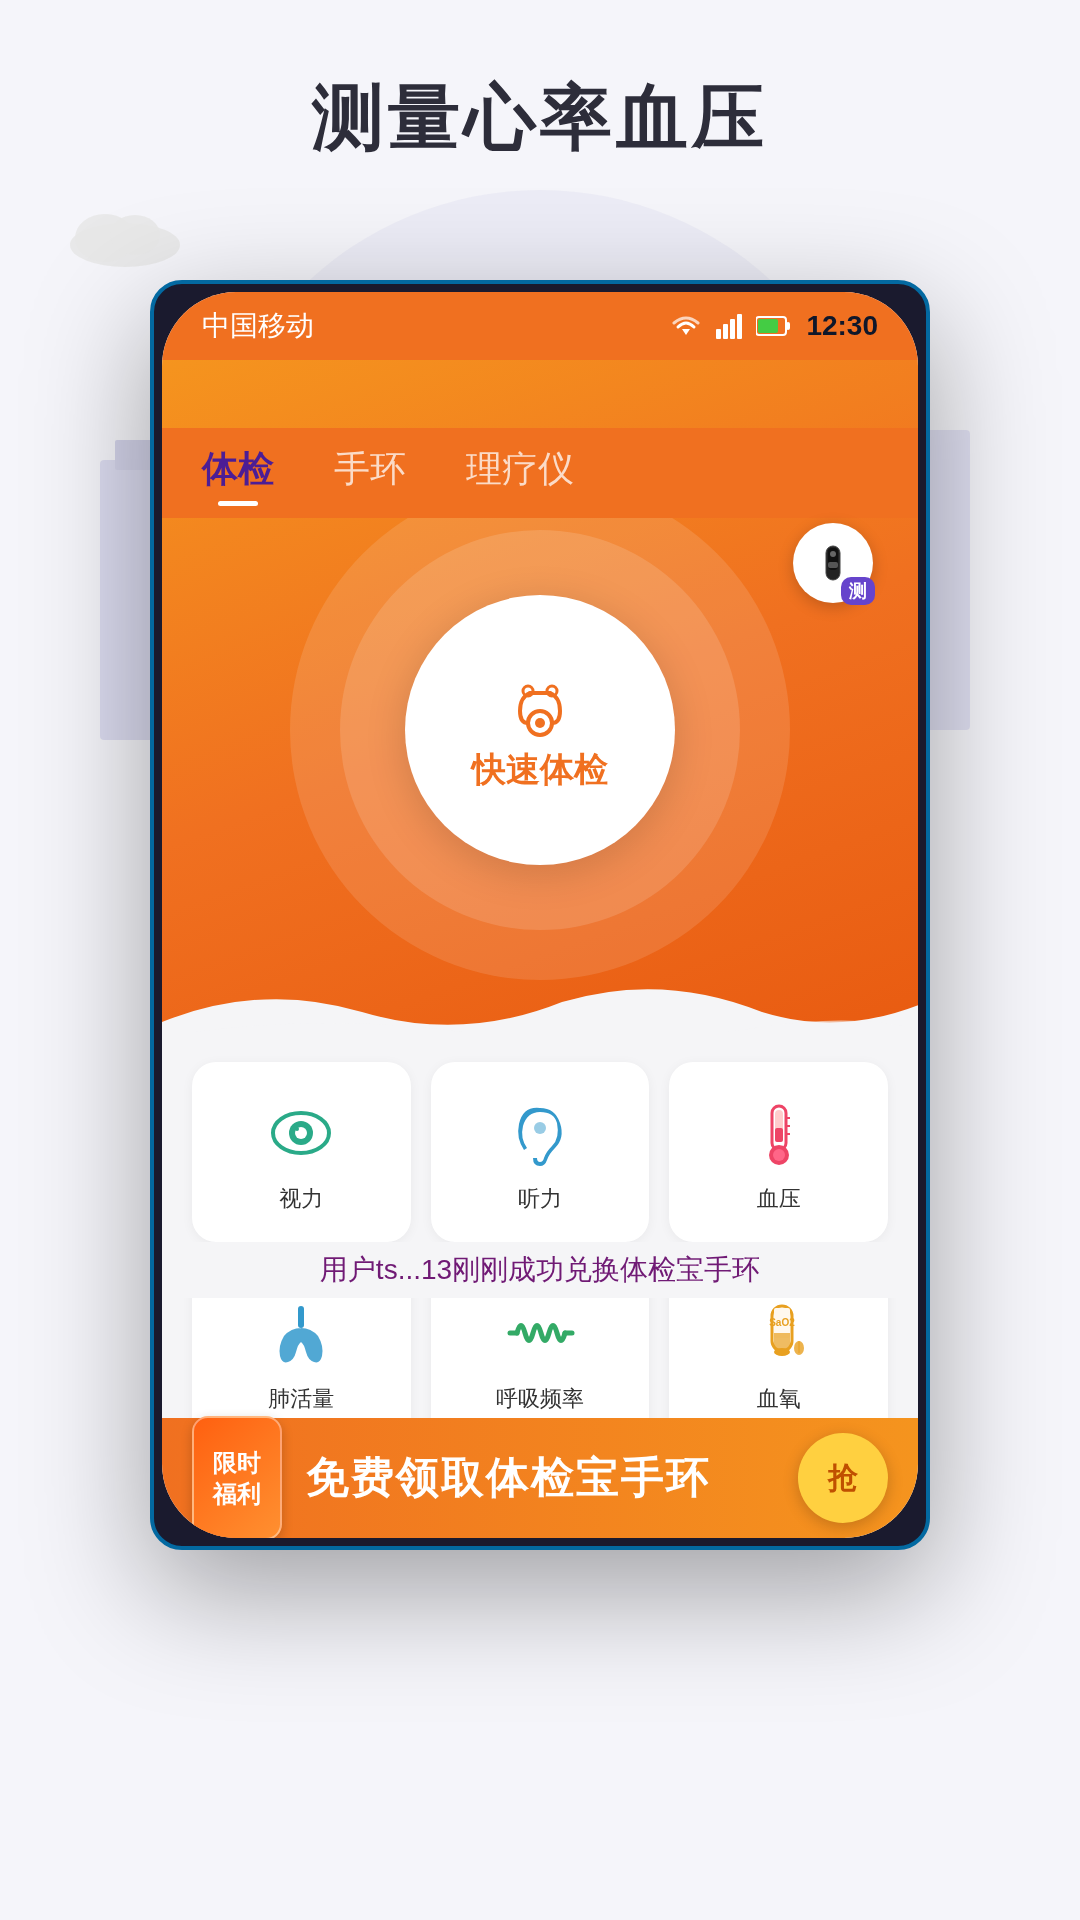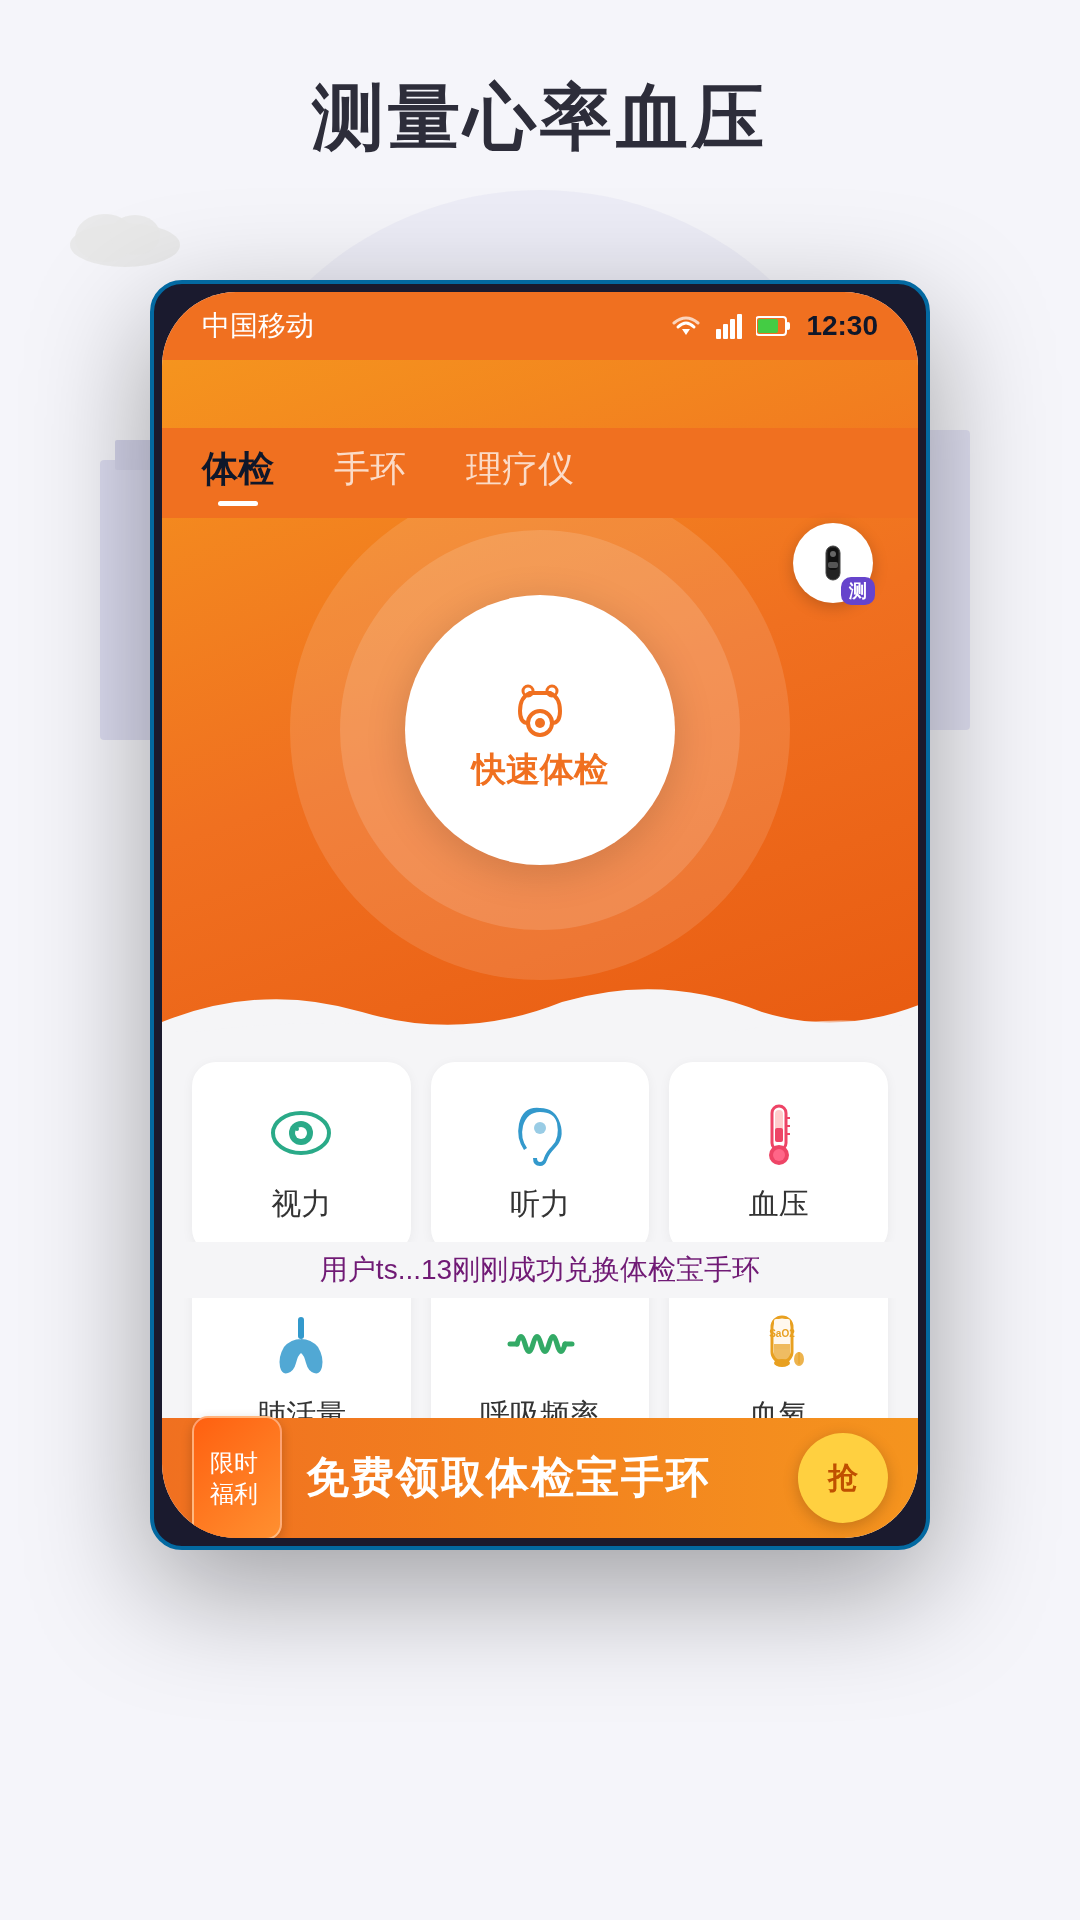--- a/index.html
+++ b/index.html
@@ -127,7 +127,7 @@
     }
 
     .tab-item.active {
-      color: #0f172a;
+      color: #4c1d95;
       font-weight: 700;
       text-align: center;
     }

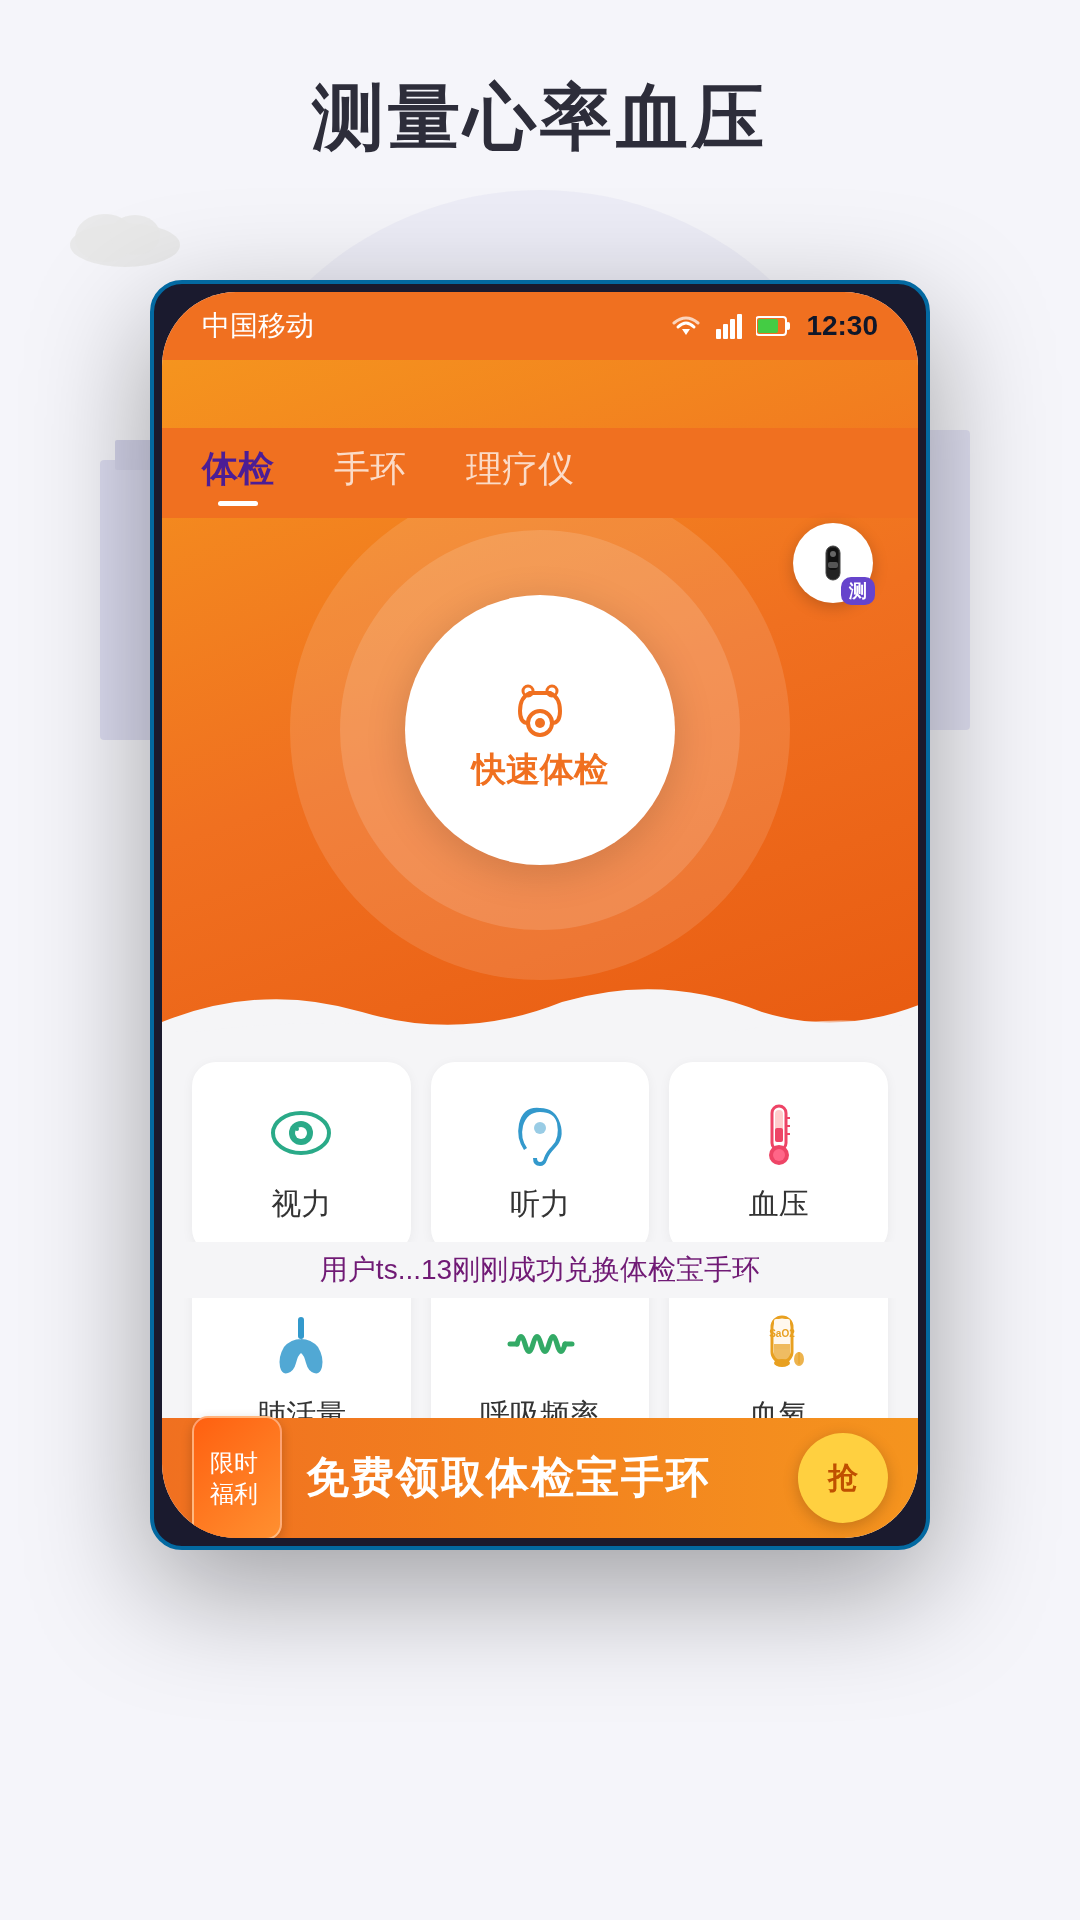--- a/index.html
+++ b/index.html
@@ -281,7 +281,7 @@
     }
 
     .grid-cell-label {
-      font-size: 30px;
+      font-size: 22px;
       color: #333;
       font-weight: 500;
     }

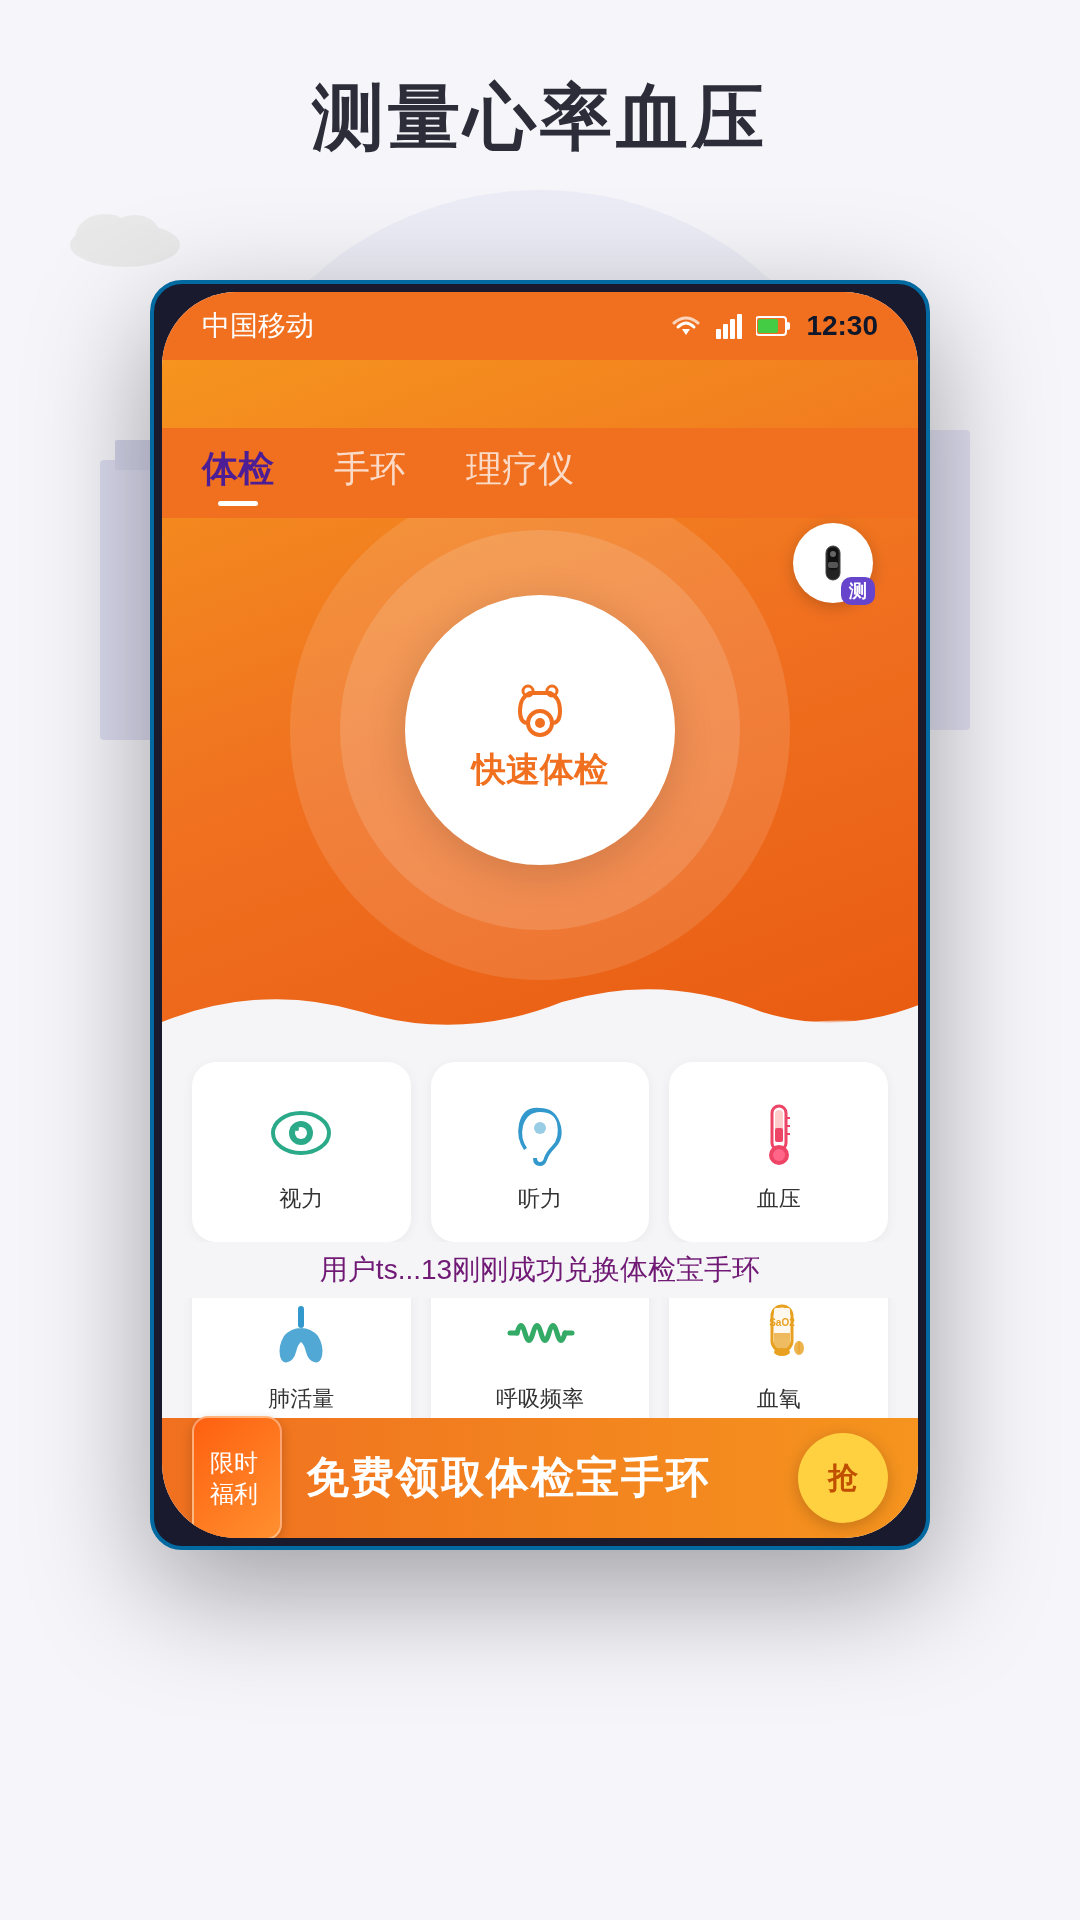--- a/index.html
+++ b/index.html
@@ -321,9 +321,10 @@
       background: linear-gradient(135deg, #ff6010, #ff9030);
       color: white;
       font-size: 24px;
-      font-weight: 400;
+      font-weight: 700;
       padding: 29px 16px;
       border-radius: 16px;
+      text-align: center;
       line-height: 1.3;
       margin-right: 24px;
       min-width: 90px;

